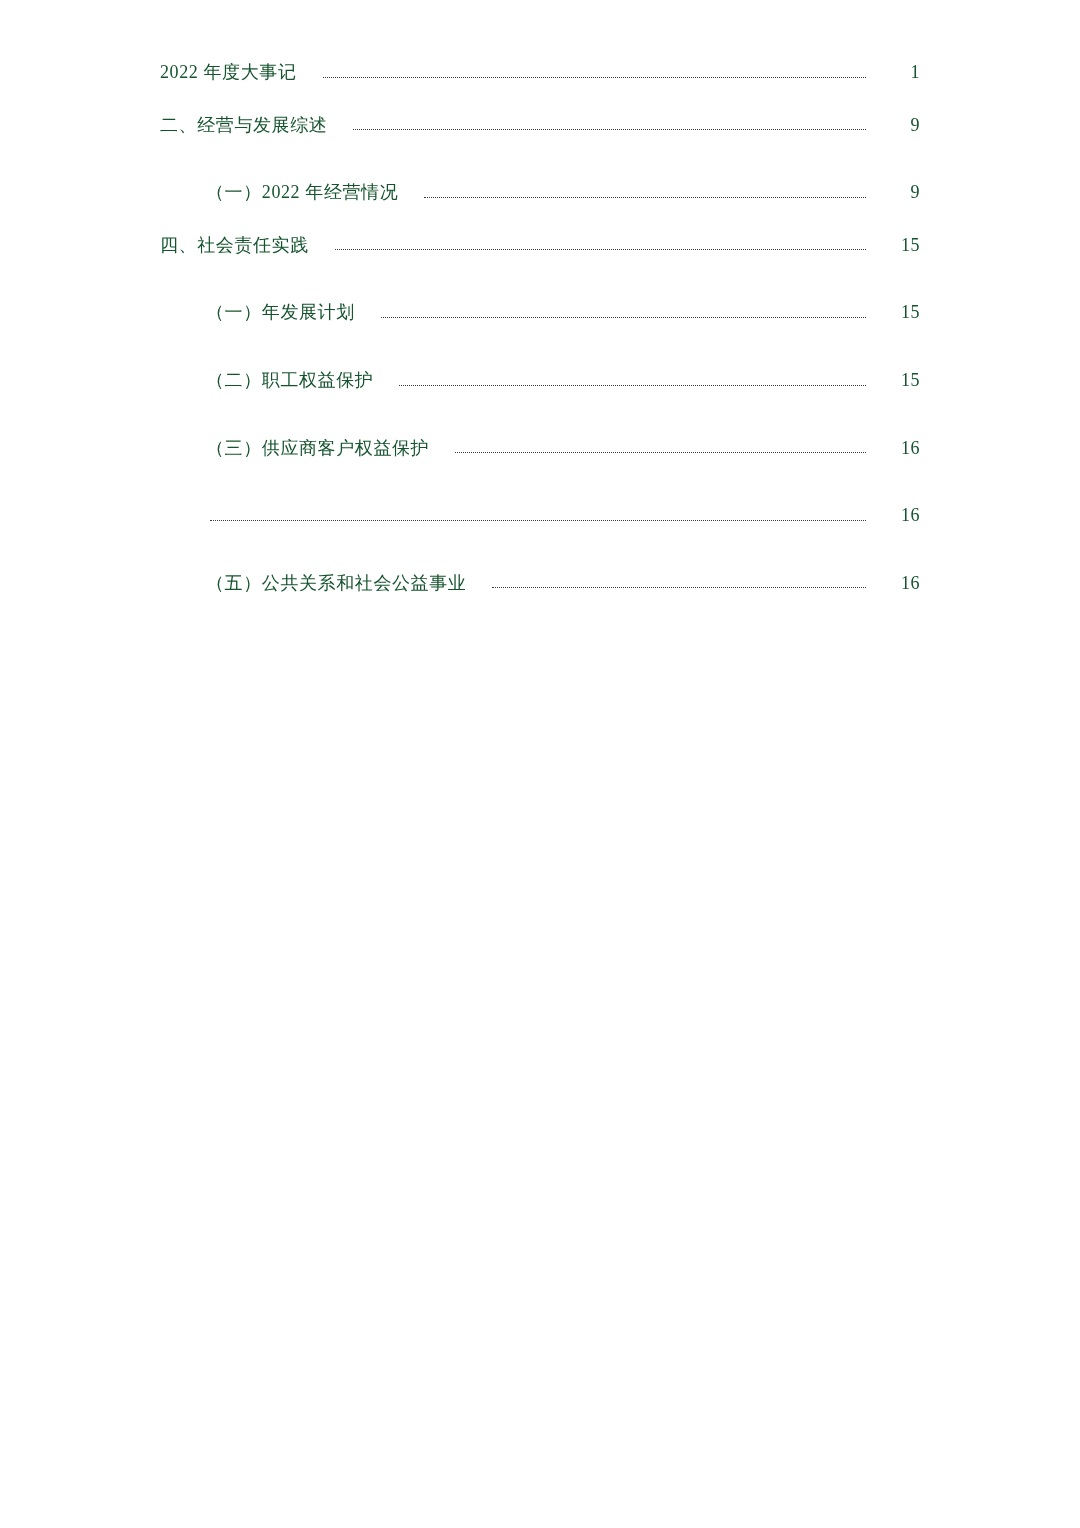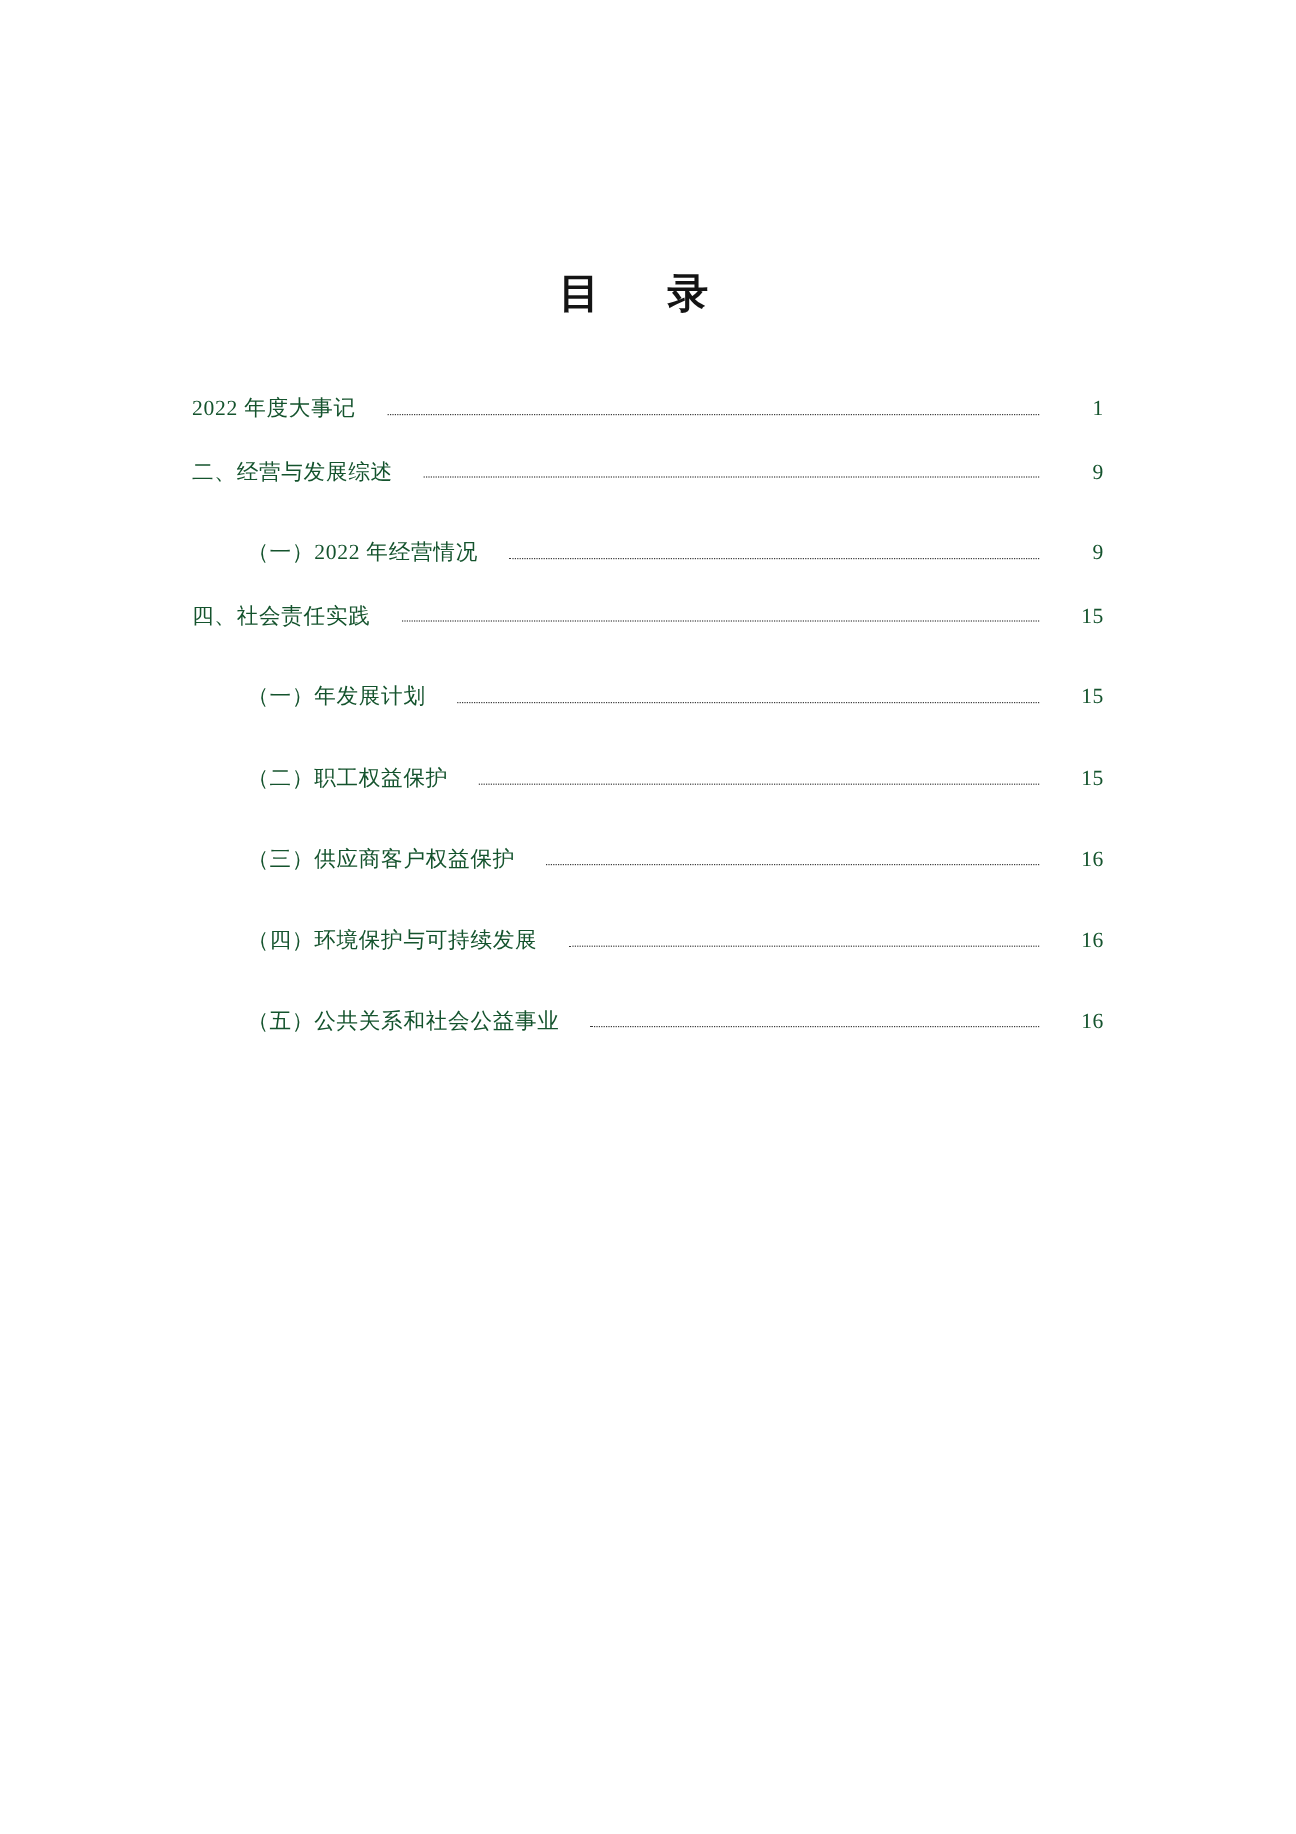--- a/index.html
+++ b/index.html
@@ -81,7 +81,6 @@
 <body>
 
 <div class="page">
-  <h1 class="toc-title">目    录</h1>
   <ul class="toc-list">
       <li class="toc-entry">
         <span class="toc-label">2022 年度大事记</span>

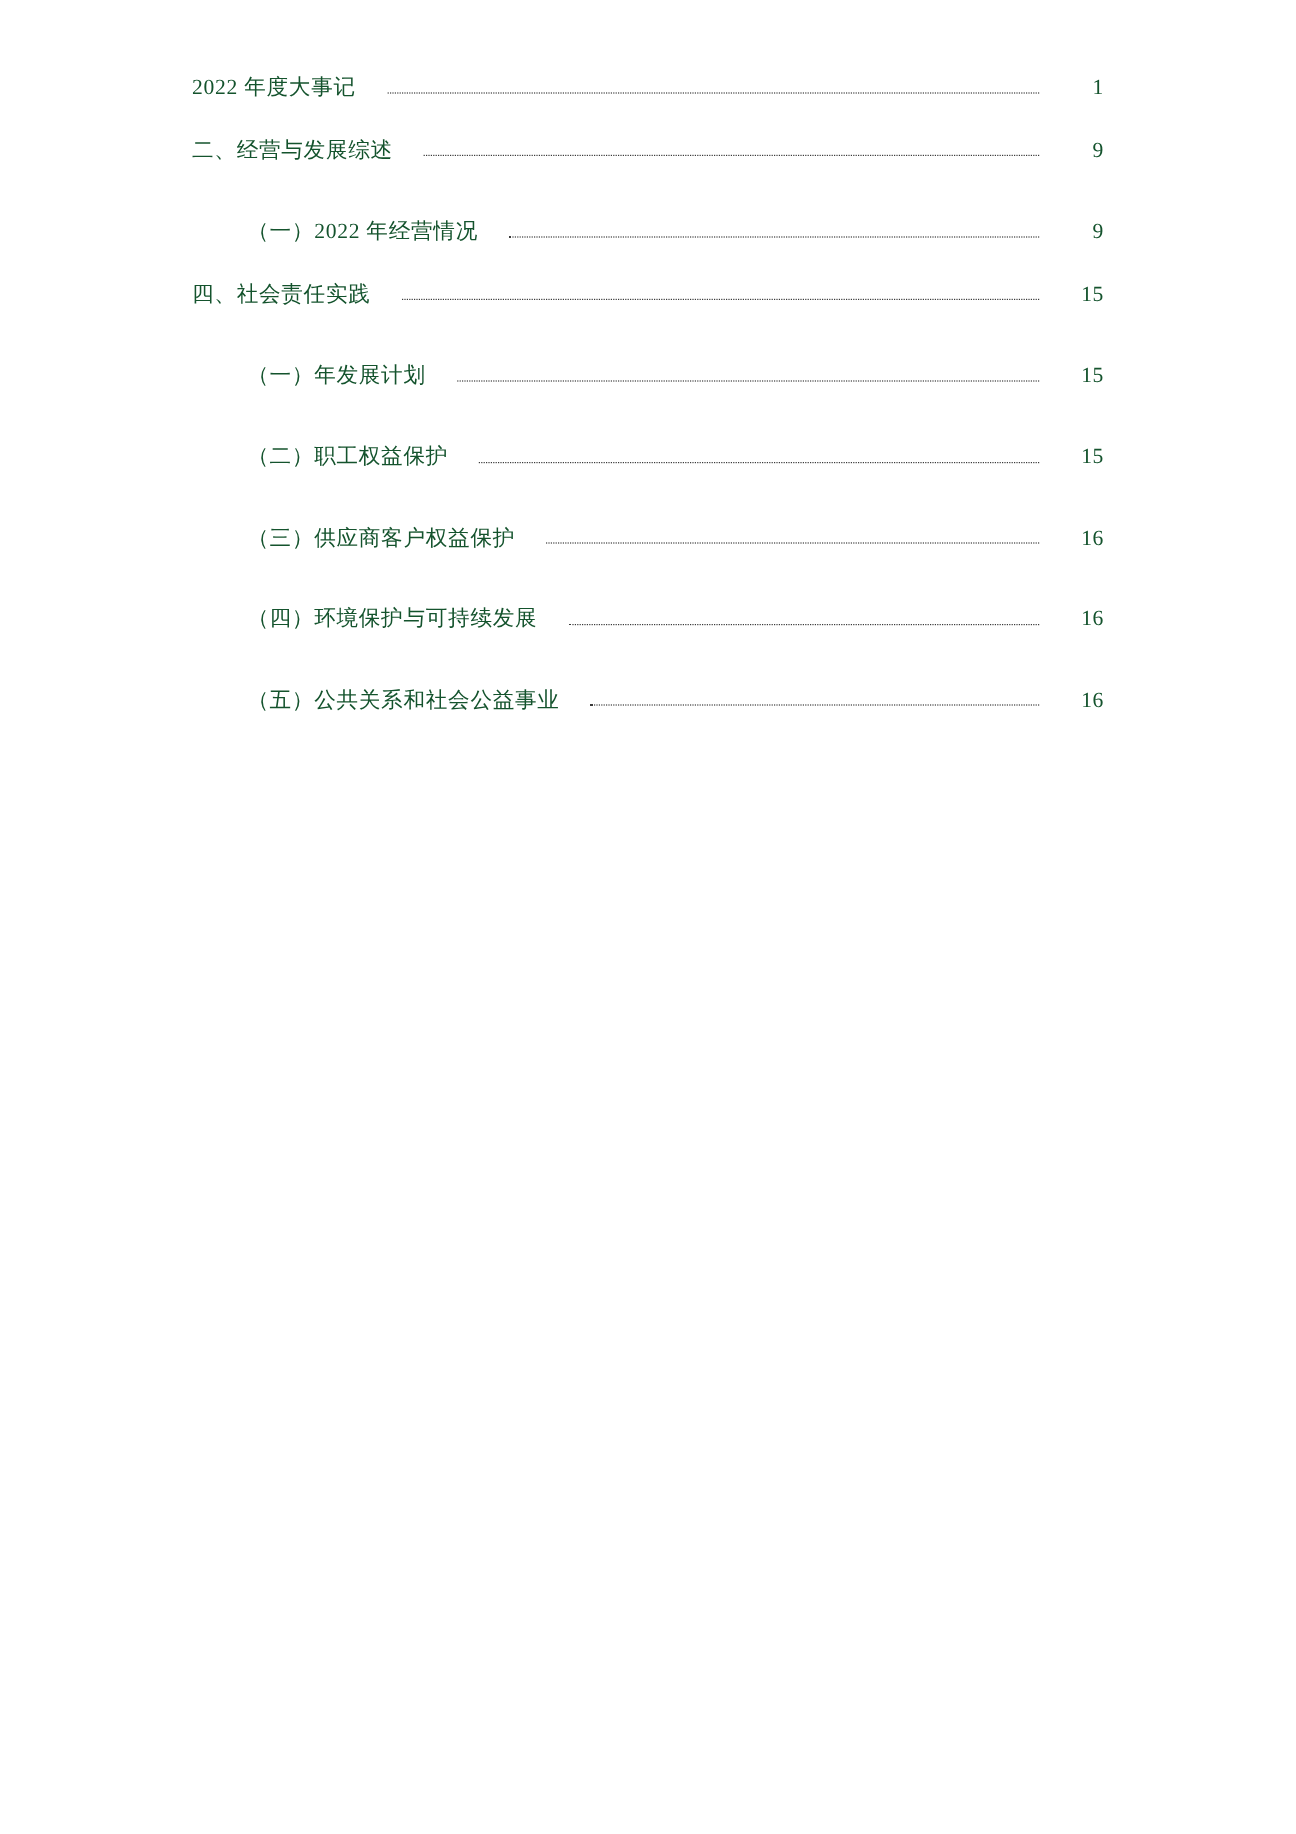--- a/index.html
+++ b/index.html
@@ -118,7 +118,6 @@
         <span class="toc-page">16</span>
       </li>
       <li class="toc-entry level-2">
-        <span class="toc-label">（四）环境保护与可持续发展</span>
         <span class="toc-dots"></span>
         <span class="toc-page">16</span>
       </li>

